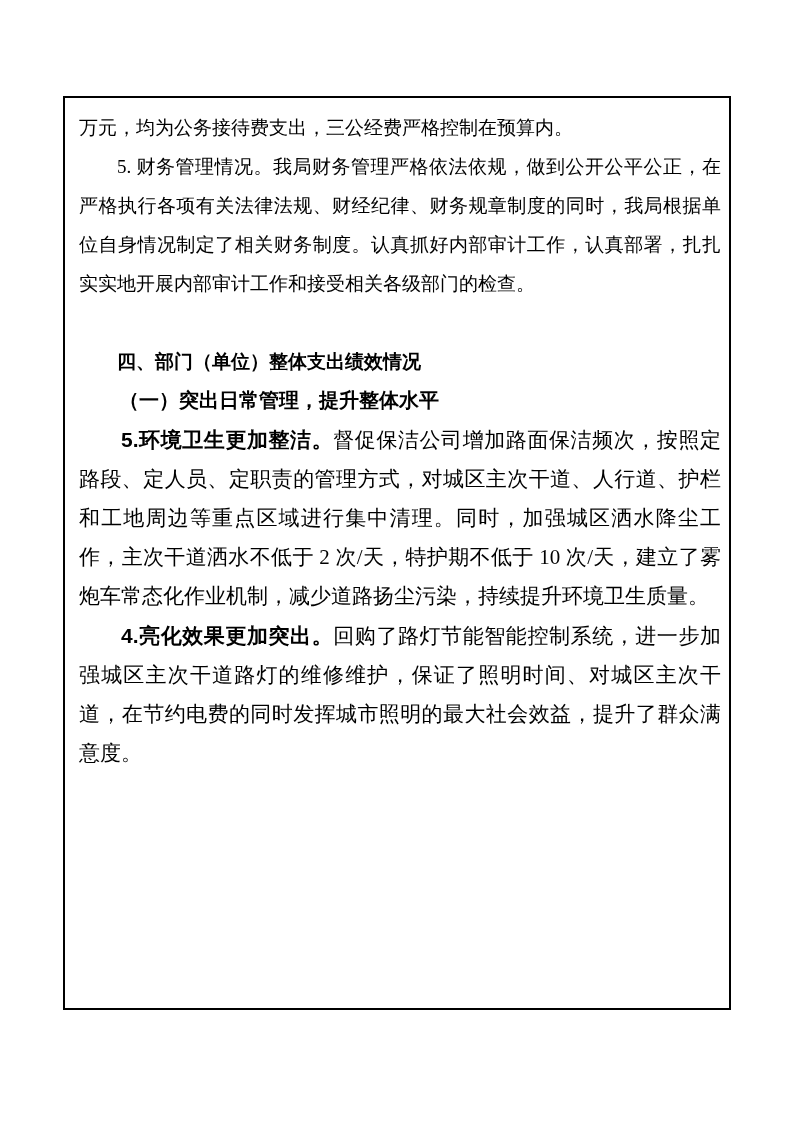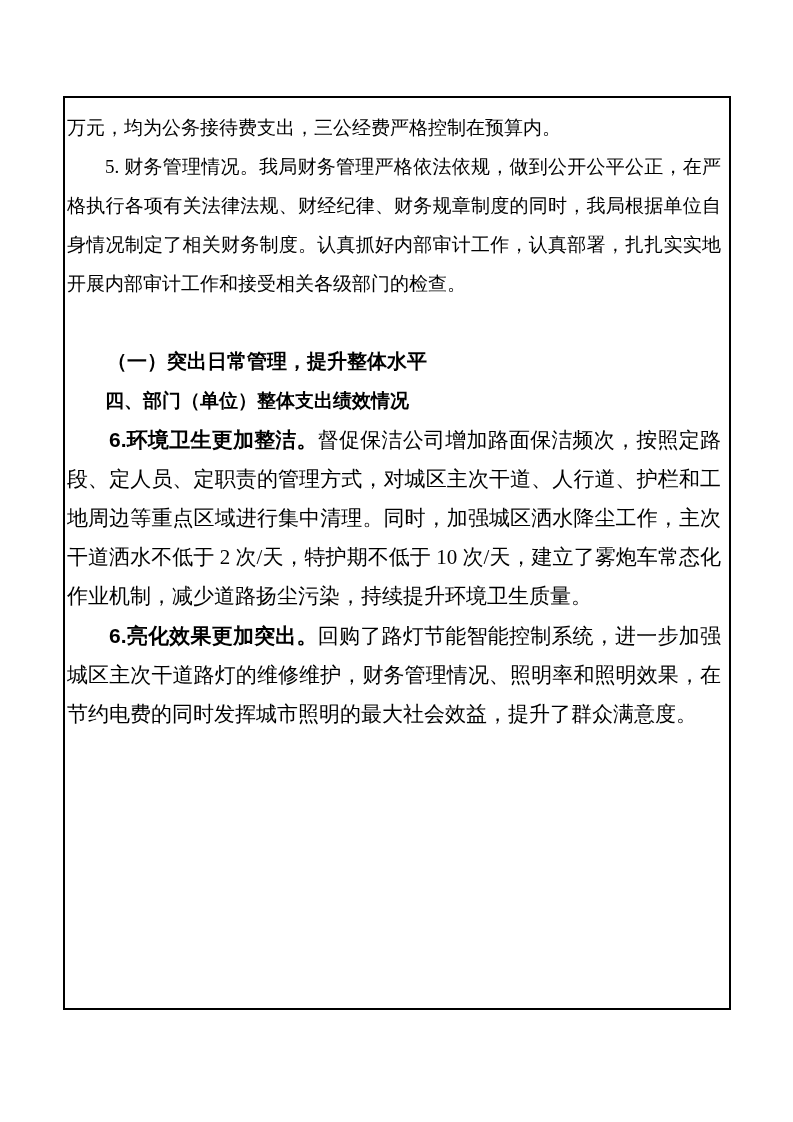--- a/index.html
+++ b/index.html
@@ -24,7 +24,7 @@
     width: 668px;
     height: 914px;
     border: 2px solid #000000;
-    padding: 10px 8px 0 2px;
+    padding: 10px 8px 0 14px;
     background: #ffffff;
   }
   .para {

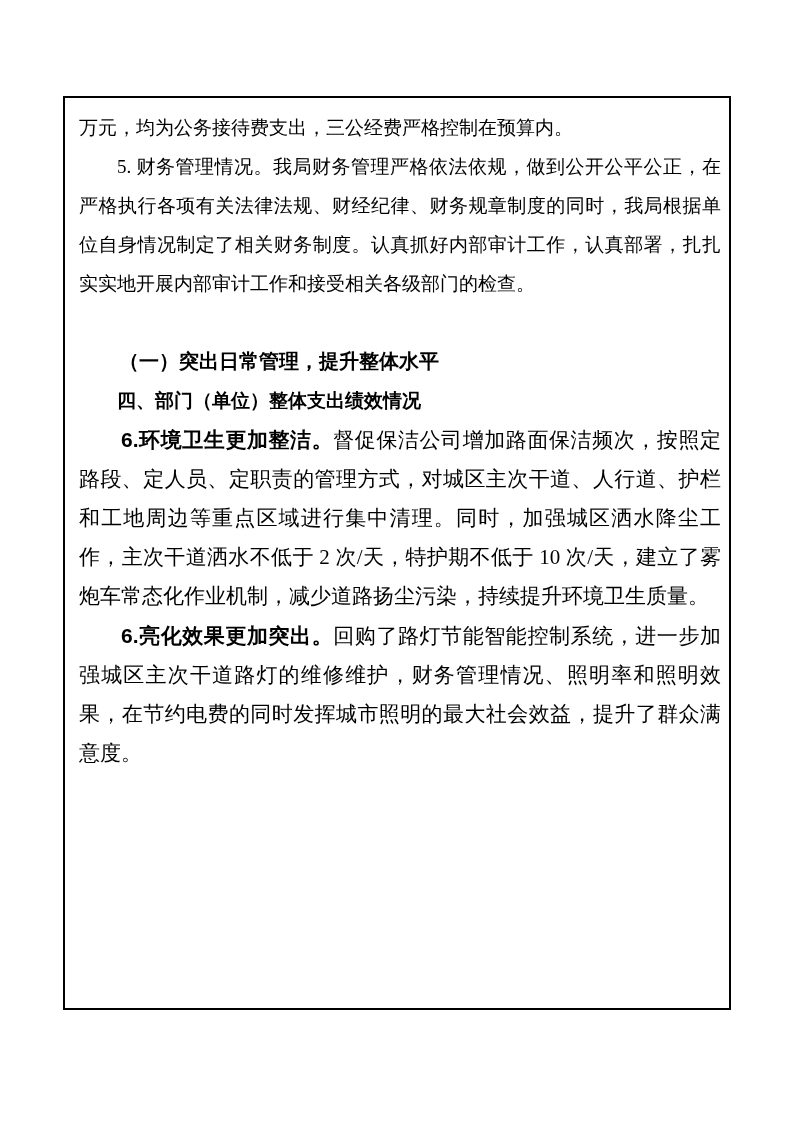--- a/index.html
+++ b/index.html
@@ -71,8 +71,8 @@
         <p class="para style-body"><span class="run">万元，均为公务接待费支出，三公经费严格控制在预算内。</span></p>
         <p class="para style-body indent"><span class="run">5. 财务管理情况。我局财务管理严格依法依规，做到公开公平公正，在严格执行各项有关法律法规、财经纪律、财务规章制度的同时，我局根据单位自身情况制定了相关财务制度。认真抓好内部审计工作，认真部署，扎扎实实地开展内部审计工作和接受相关各级部门的检查。</span></p>
         <p class="para style-spacer"></p>
+        <p class="para style-heading1 indent"><span class="run run-bold">四、部门（单位）整体支出绩效情况</span></p>
         <p class="para style-heading2 indent"><span class="run run-bold">（一）突出日常管理，提升整体水平</span></p>
-        <p class="para style-heading1 indent"><span class="run run-bold">四、部门（单位）整体支出绩效情况</span></p>
         <p class="para style-section indent"><span class="run run-bold">6.环境卫生更加整洁。</span><span class="run">督促保洁公司增加路面保洁频次，按照定路段、定人员、定职责的管理方式，对城区主次干道、人行道、护栏和工地周边等重点区域进行集中清理。同时，加强城区洒水降尘工作，主次干道洒水不低于 2 次/天，特护期不低于 10 次/天，建立了雾炮车常态化作业机制，减少道路扬尘污染，持续提升环境卫生质量。</span></p>
         <p class="para style-section indent"><span class="run run-bold">6.亮化效果更加突出。</span><span class="run">回购了路灯节能智能控制系统，进一步加强城区主次干道路灯的维修维护，财务管理情况、照明率和照明效果，在节约电费的同时发挥城市照明的最大社会效益，提升了群众满意度。</span></p>
       </div>

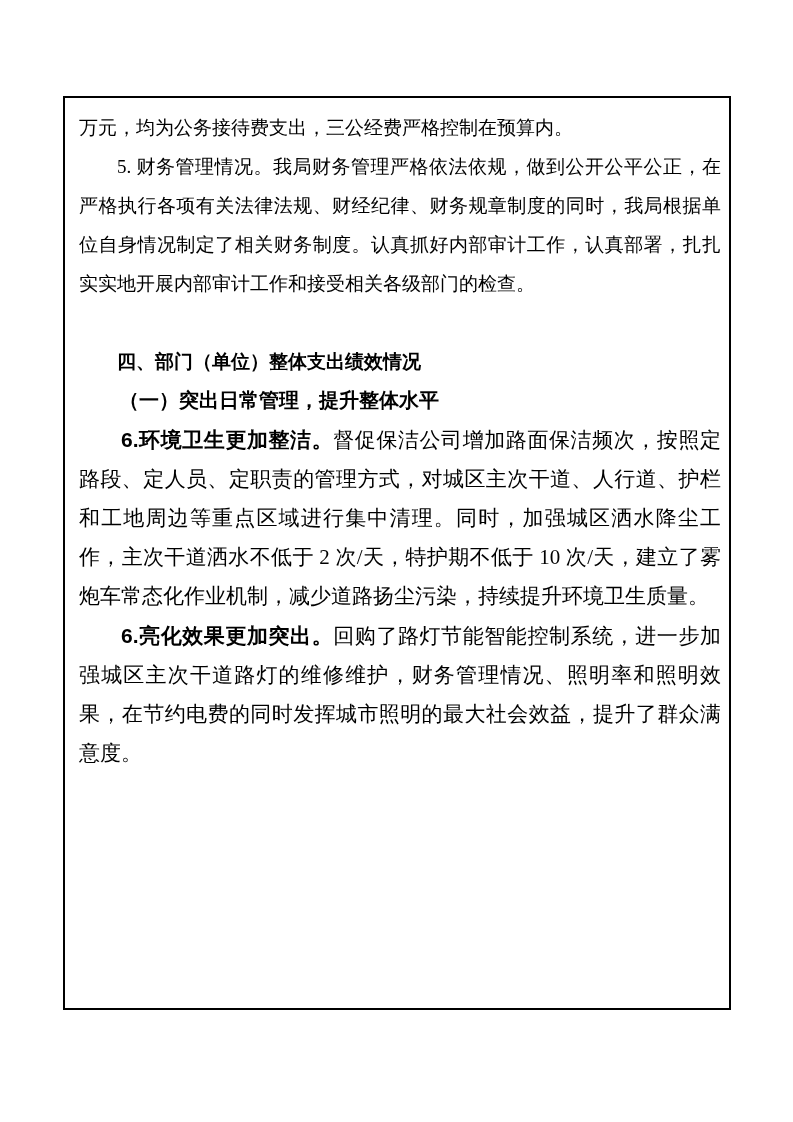--- a/index.html
+++ b/index.html
@@ -73,7 +73,7 @@
         <p class="para style-spacer"></p>
         <p class="para style-heading1 indent"><span class="run run-bold">四、部门（单位）整体支出绩效情况</span></p>
         <p class="para style-heading2 indent"><span class="run run-bold">（一）突出日常管理，提升整体水平</span></p>
-        <p class="para style-section indent"><span class="run run-bold">6.环境卫生更加整洁。</span><span class="run">督促保洁公司增加路面保洁频次，按照定路段、定人员、定职责的管理方式，对城区主次干道、人行道、护栏和工地周边等重点区域进行集中清理。同时，加强城区洒水降尘工作，主次干道洒水不低于 2 次/天，特护期不低于 10 次/天，建立了雾炮车常态化作业机制，减少道路扬尘污染，持续提升环境卫生质量。</span></p>
+        <p class="para style-section indent"><span class="run run-bold">5.环境卫生更加整洁。</span><span class="run">督促保洁公司增加路面保洁频次，按照定路段、定人员、定职责的管理方式，对城区主次干道、人行道、护栏和工地周边等重点区域进行集中清理。同时，加强城区洒水降尘工作，主次干道洒水不低于 2 次/天，特护期不低于 10 次/天，建立了雾炮车常态化作业机制，减少道路扬尘污染，持续提升环境卫生质量。</span></p>
         <p class="para style-section indent"><span class="run run-bold">6.亮化效果更加突出。</span><span class="run">回购了路灯节能智能控制系统，进一步加强城区主次干道路灯的维修维护，财务管理情况、照明率和照明效果，在节约电费的同时发挥城市照明的最大社会效益，提升了群众满意度。</span></p>
       </div>
   </div>

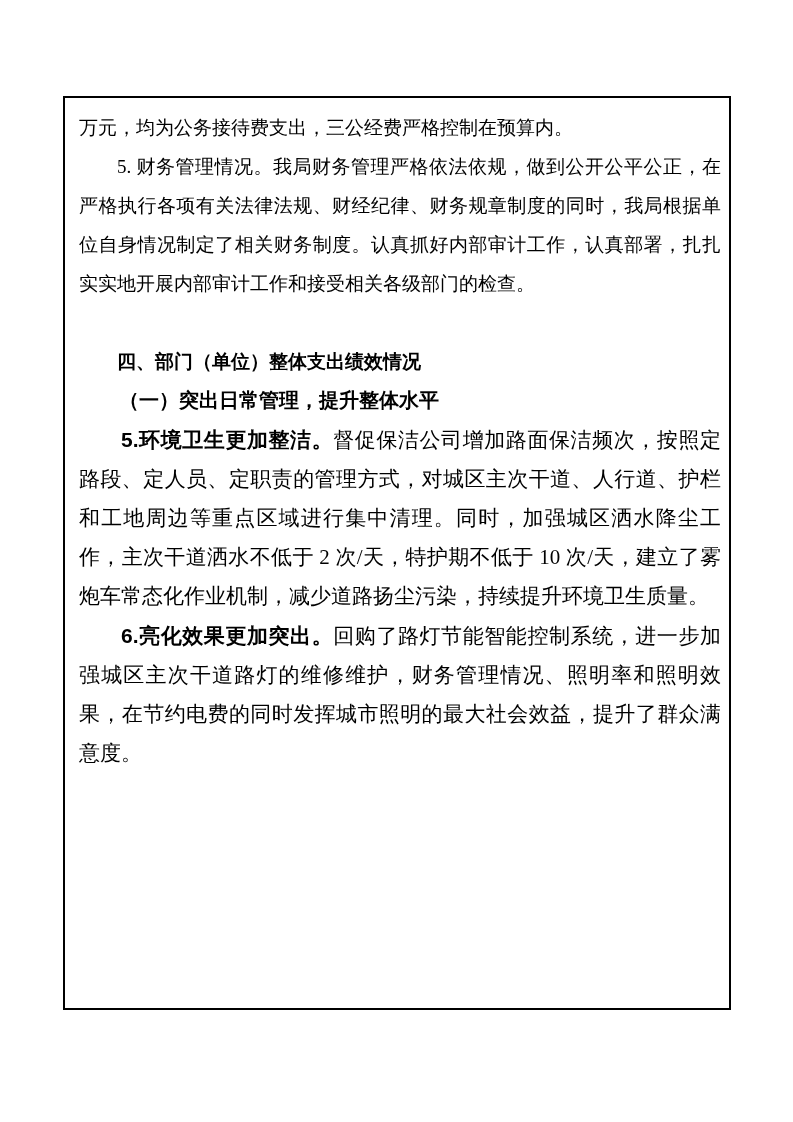--- a/index.html
+++ b/index.html
@@ -74,7 +74,7 @@
         <p class="para style-heading1 indent"><span class="run run-bold">四、部门（单位）整体支出绩效情况</span></p>
         <p class="para style-heading2 indent"><span class="run run-bold">（一）突出日常管理，提升整体水平</span></p>
         <p class="para style-section indent"><span class="run run-bold">5.环境卫生更加整洁。</span><span class="run">督促保洁公司增加路面保洁频次，按照定路段、定人员、定职责的管理方式，对城区主次干道、人行道、护栏和工地周边等重点区域进行集中清理。同时，加强城区洒水降尘工作，主次干道洒水不低于 2 次/天，特护期不低于 10 次/天，建立了雾炮车常态化作业机制，减少道路扬尘污染，持续提升环境卫生质量。</span></p>
-        <p class="para style-section indent"><span class="run run-bold">6.亮化效果更加突出。</span><span class="run">回购了路灯节能智能控制系统，进一步加强城区主次干道路灯的维修维护，财务管理情况、照明率和照明效果，在节约电费的同时发挥城市照明的最大社会效益，提升了群众满意度。</span></p>
+        <p class="para style-section indent"><span class="run run-bold">4.亮化效果更加突出。</span><span class="run">回购了路灯节能智能控制系统，进一步加强城区主次干道路灯的维修维护，财务管理情况、照明率和照明效果，在节约电费的同时发挥城市照明的最大社会效益，提升了群众满意度。</span></p>
       </div>
   </div>
 </div>

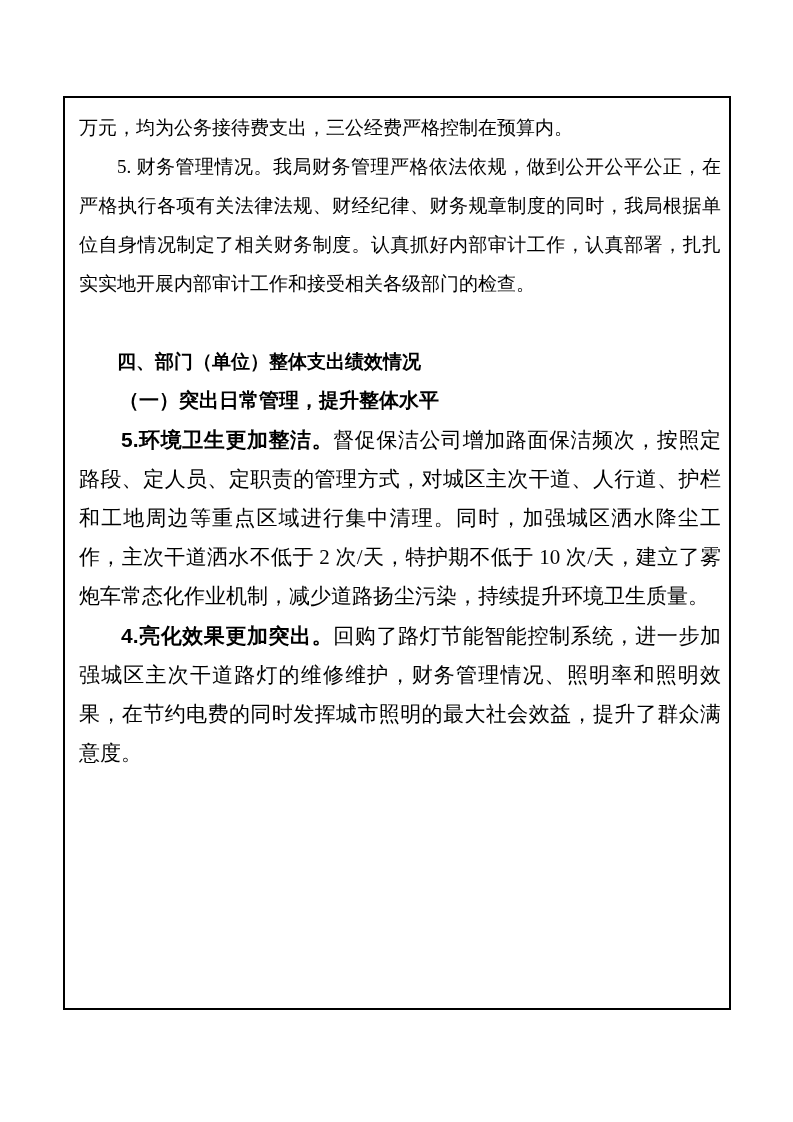--- a/index.html
+++ b/index.html
@@ -74,7 +74,7 @@
         <p class="para style-heading1 indent"><span class="run run-bold">四、部门（单位）整体支出绩效情况</span></p>
         <p class="para style-heading2 indent"><span class="run run-bold">（一）突出日常管理，提升整体水平</span></p>
         <p class="para style-section indent"><span class="run run-bold">5.环境卫生更加整洁。</span><span class="run">督促保洁公司增加路面保洁频次，按照定路段、定人员、定职责的管理方式，对城区主次干道、人行道、护栏和工地周边等重点区域进行集中清理。同时，加强城区洒水降尘工作，主次干道洒水不低于 2 次/天，特护期不低于 10 次/天，建立了雾炮车常态化作业机制，减少道路扬尘污染，持续提升环境卫生质量。</span></p>
-        <p class="para style-section indent"><span class="run run-bold">4.亮化效果更加突出。</span><span class="run">回购了路灯节能智能控制系统，进一步加强城区主次干道路灯的维修维护，财务管理情况、照明率和照明效果，在节约电费的同时发挥城市照明的最大社会效益，提升了群众满意度。</span></p>
+        <p class="para style-section indent"><span class="run run-bold">4.亮化效果更加突出。</span><span class="run">回购了路灯节能智能控制系统，进一步加强城区主次干道路灯的维修维护，保证了照明时间、对城区主次干道，在节约电费的同时发挥城市照明的最大社会效益，提升了群众满意度。</span></p>
       </div>
   </div>
 </div>

